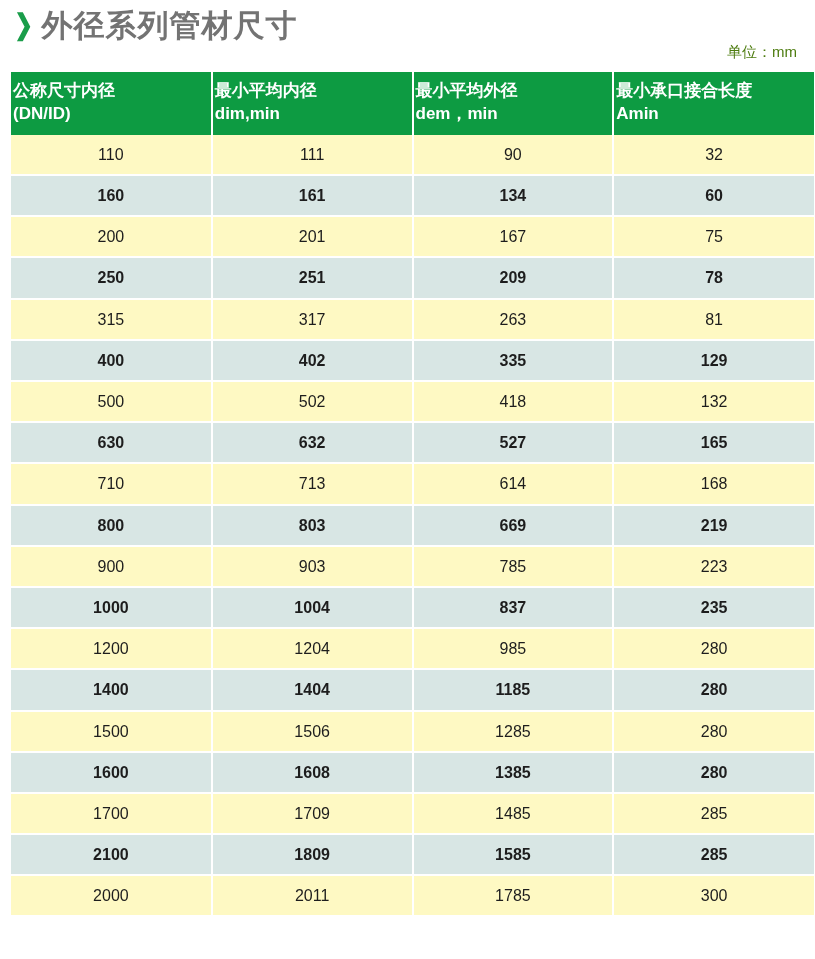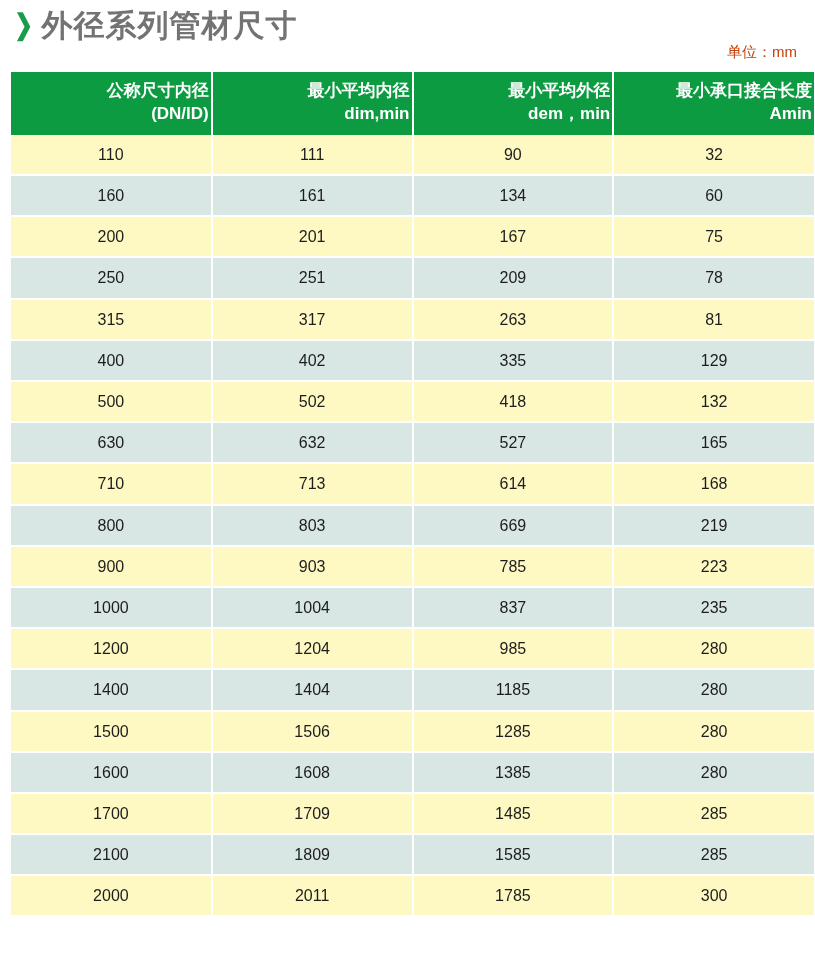--- a/index.html
+++ b/index.html
@@ -53,7 +53,7 @@
   }
   .unit-text {
     font-size: 15px;
-    color: #c2410c;
+    color: #4d7c0f;
     line-height: 1;
   }
   table.sizes {

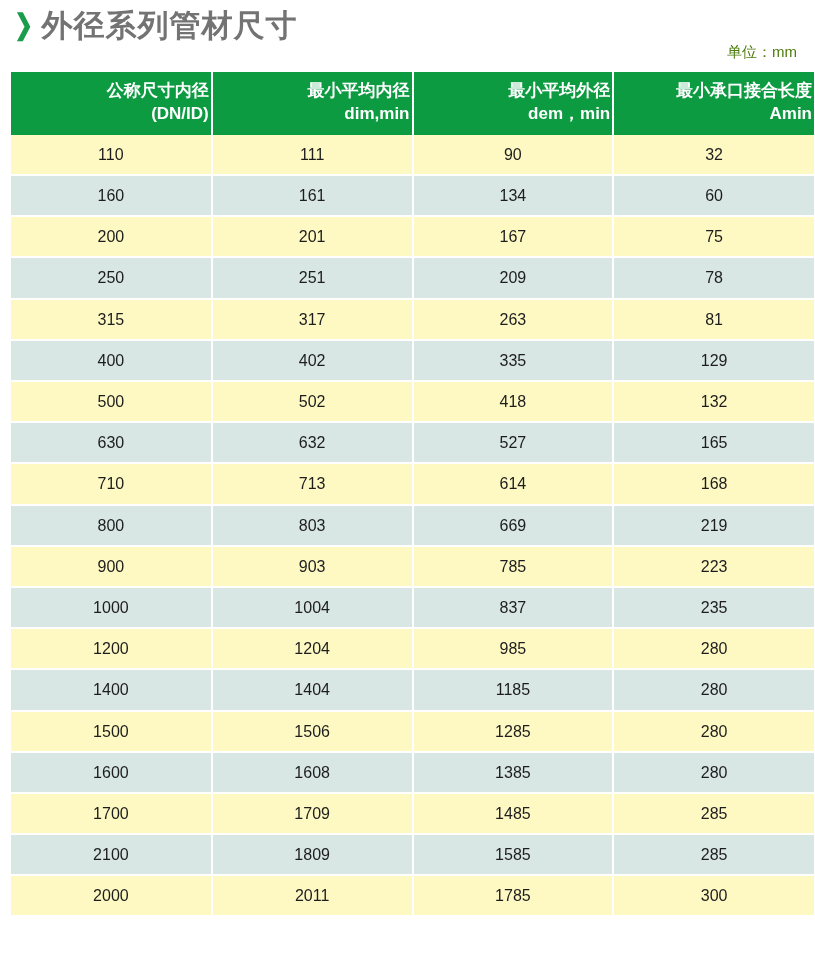--- a/index.html
+++ b/index.html
@@ -67,7 +67,7 @@
     color: #ffffff;
     font-size: 17px;
     font-weight: bold;
-    text-align: right;
+    text-align: left;
     padding: 8px 2px 9px 2px;
     border-right: 2px solid #ffffff;
     line-height: 1.35;

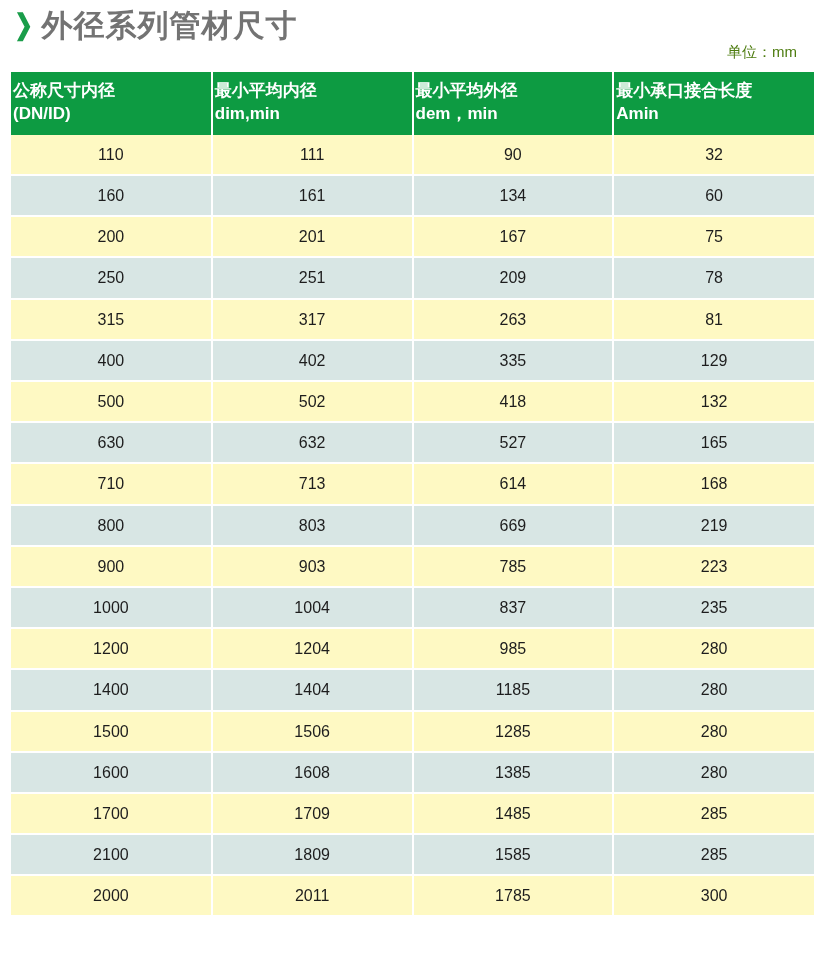--- a/index.html
+++ b/index.html
@@ -92,6 +92,7 @@
   }
   tr.row-b td {
     background: #d8e6e4;
+    font-weight: bold;
   }
   .th-line2 {
     display: block;

